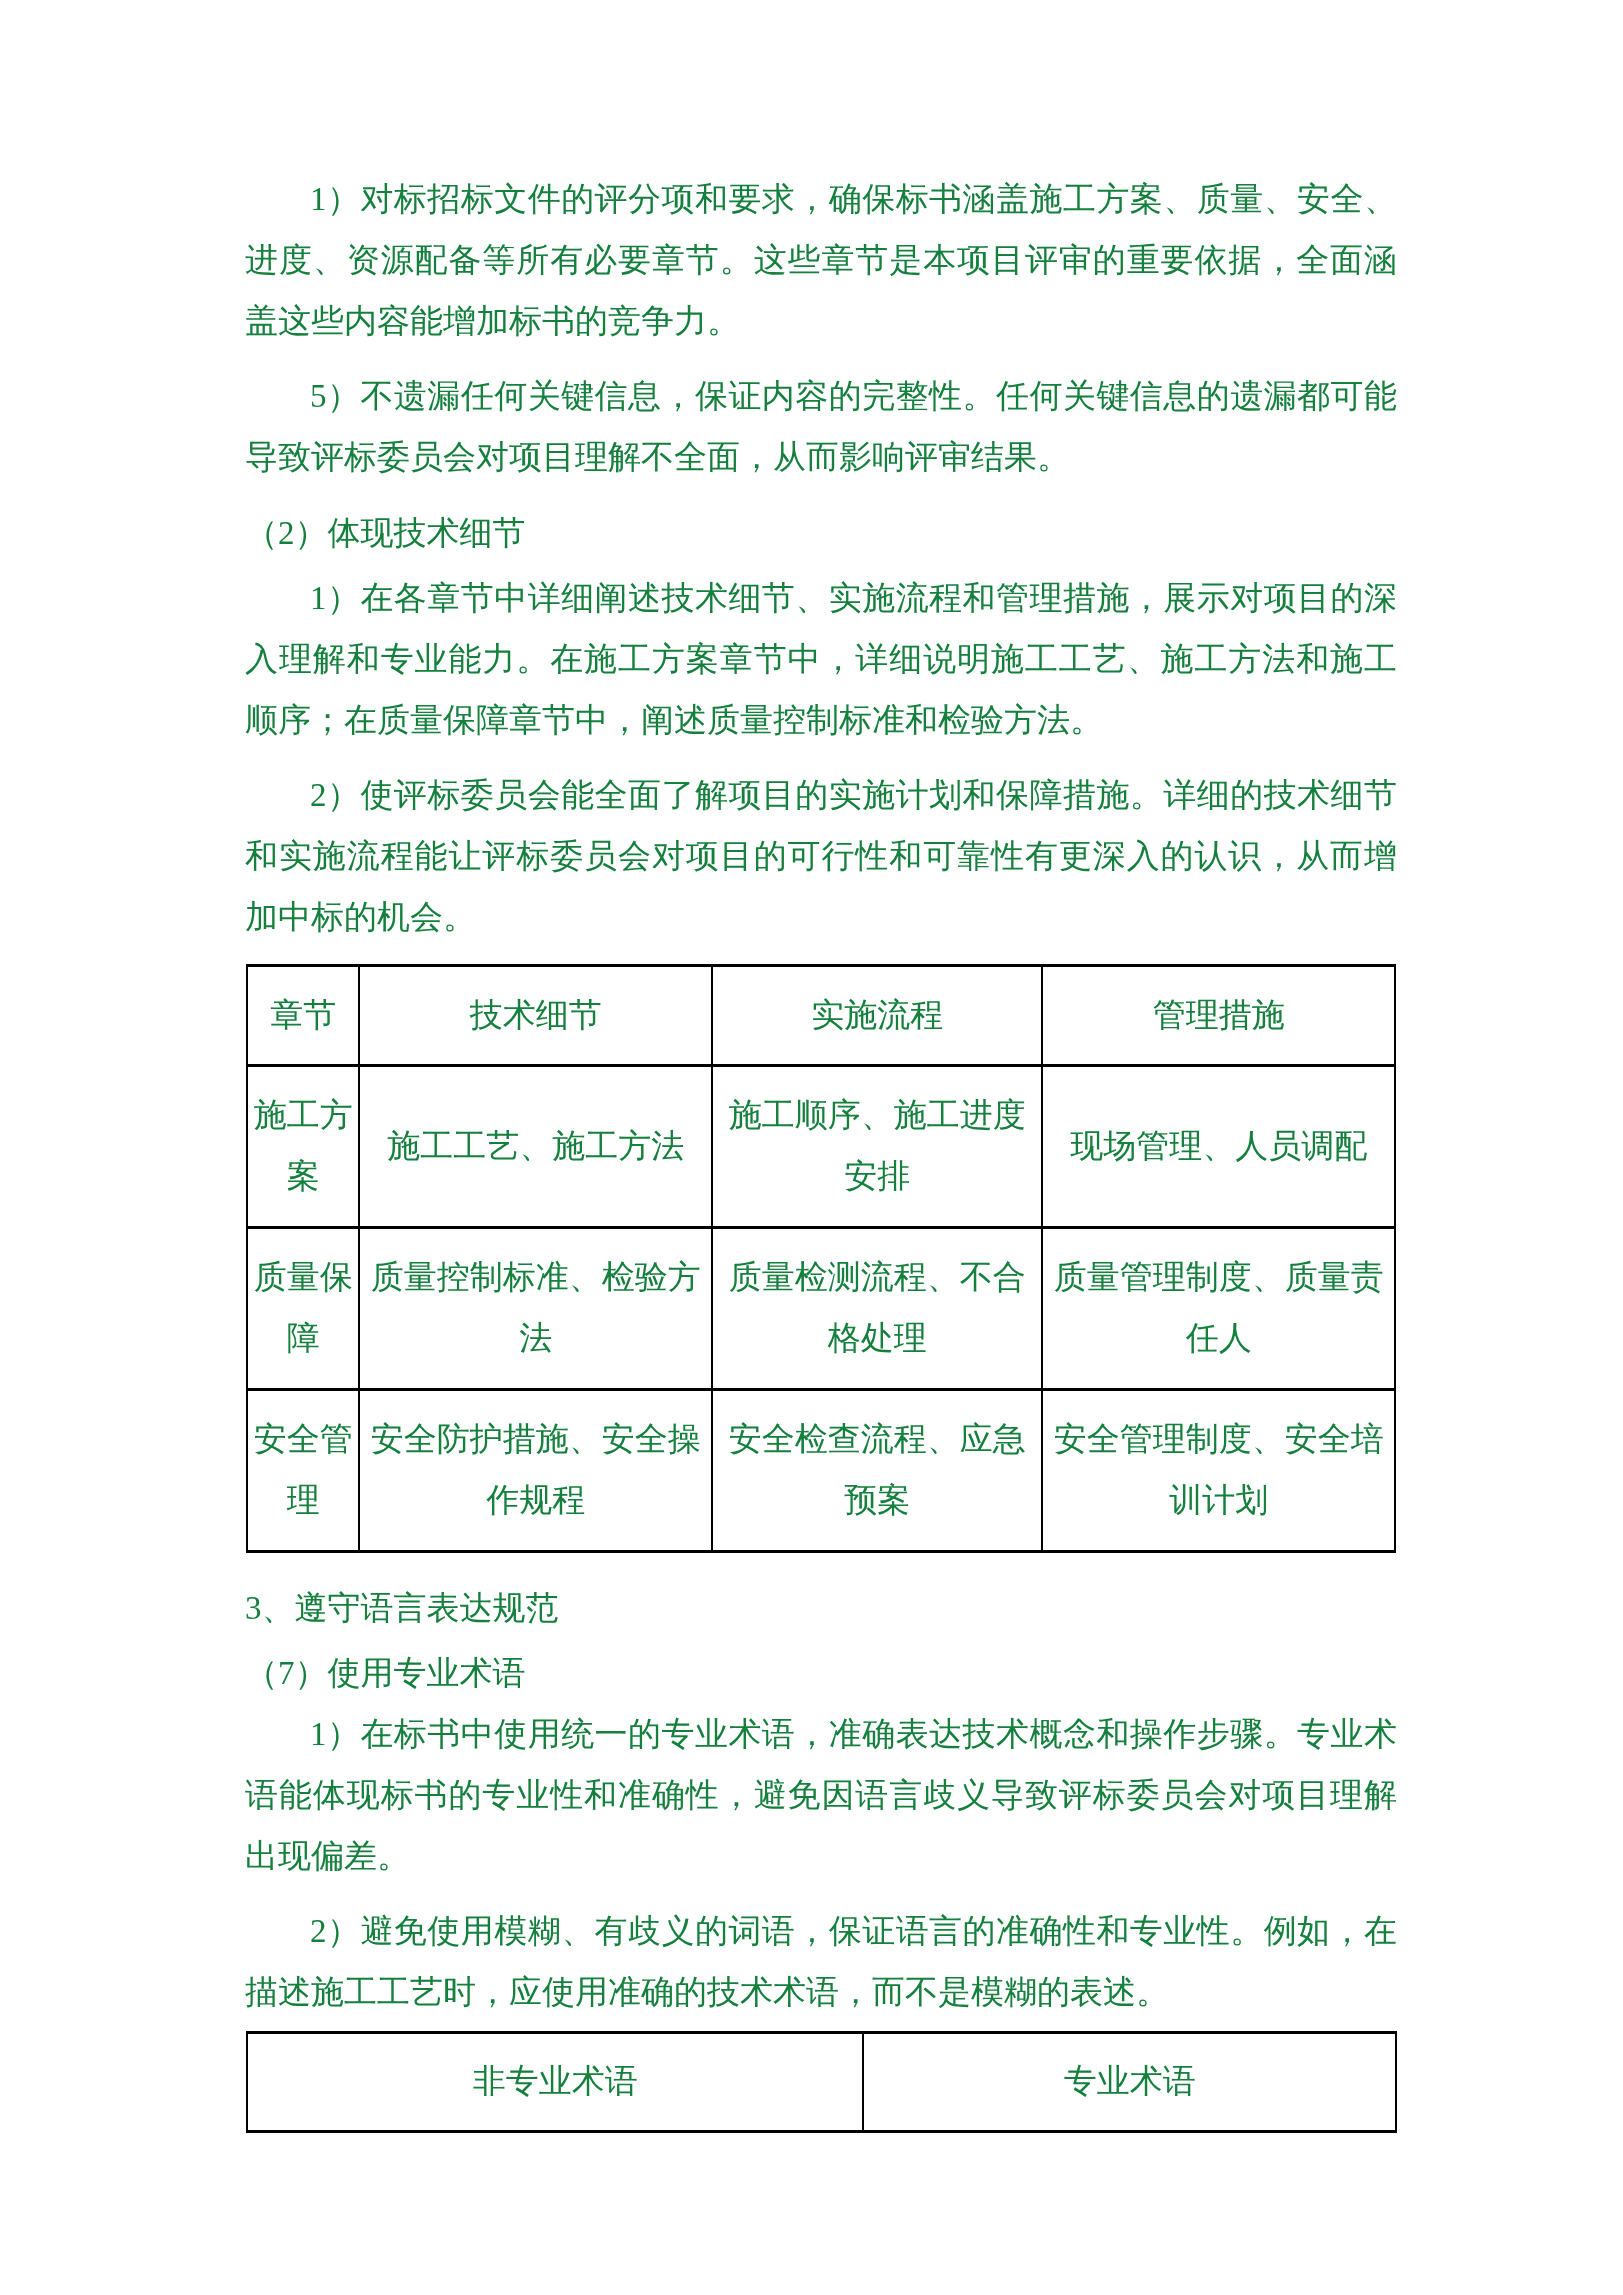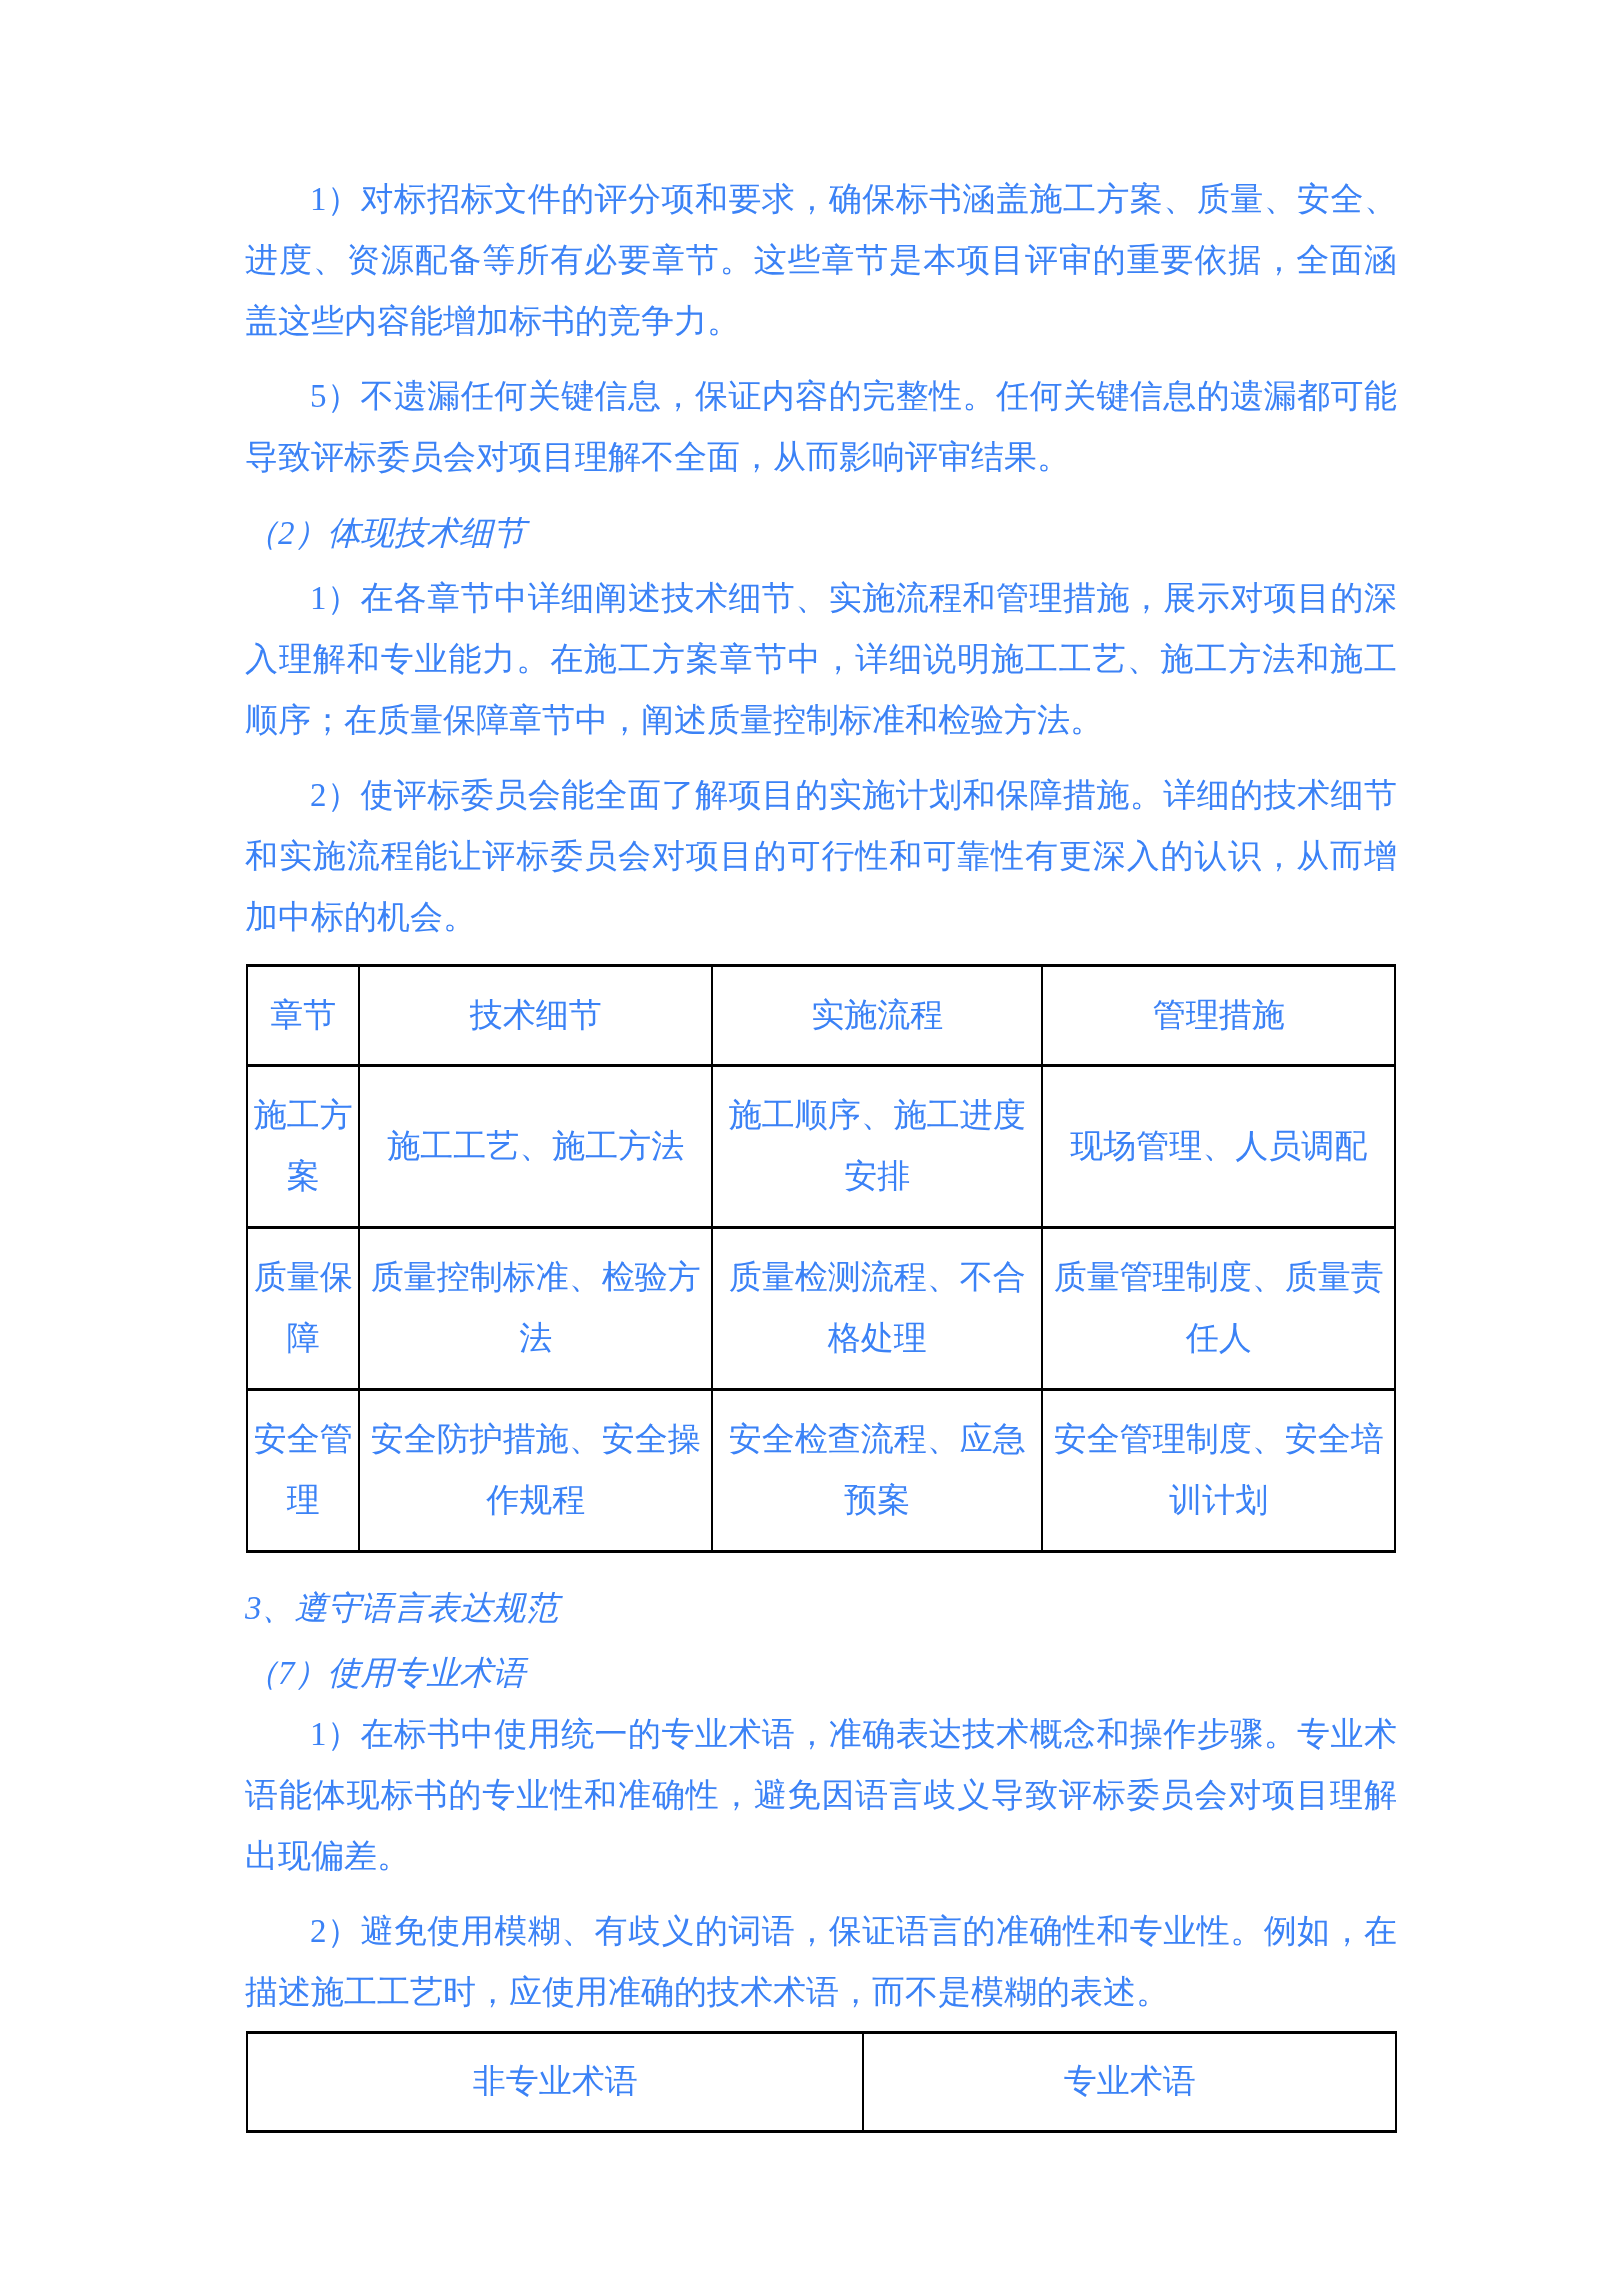--- a/index.html
+++ b/index.html
@@ -10,7 +10,7 @@
     height: 2295px;
     box-sizing: border-box;
     background: #ffffff;
-    color: #3b82f6;
+    color: #15803d;
     font-family: "Liberation Serif", "DejaVu Serif", serif;
     font-size: 33px;
     line-height: 61px;

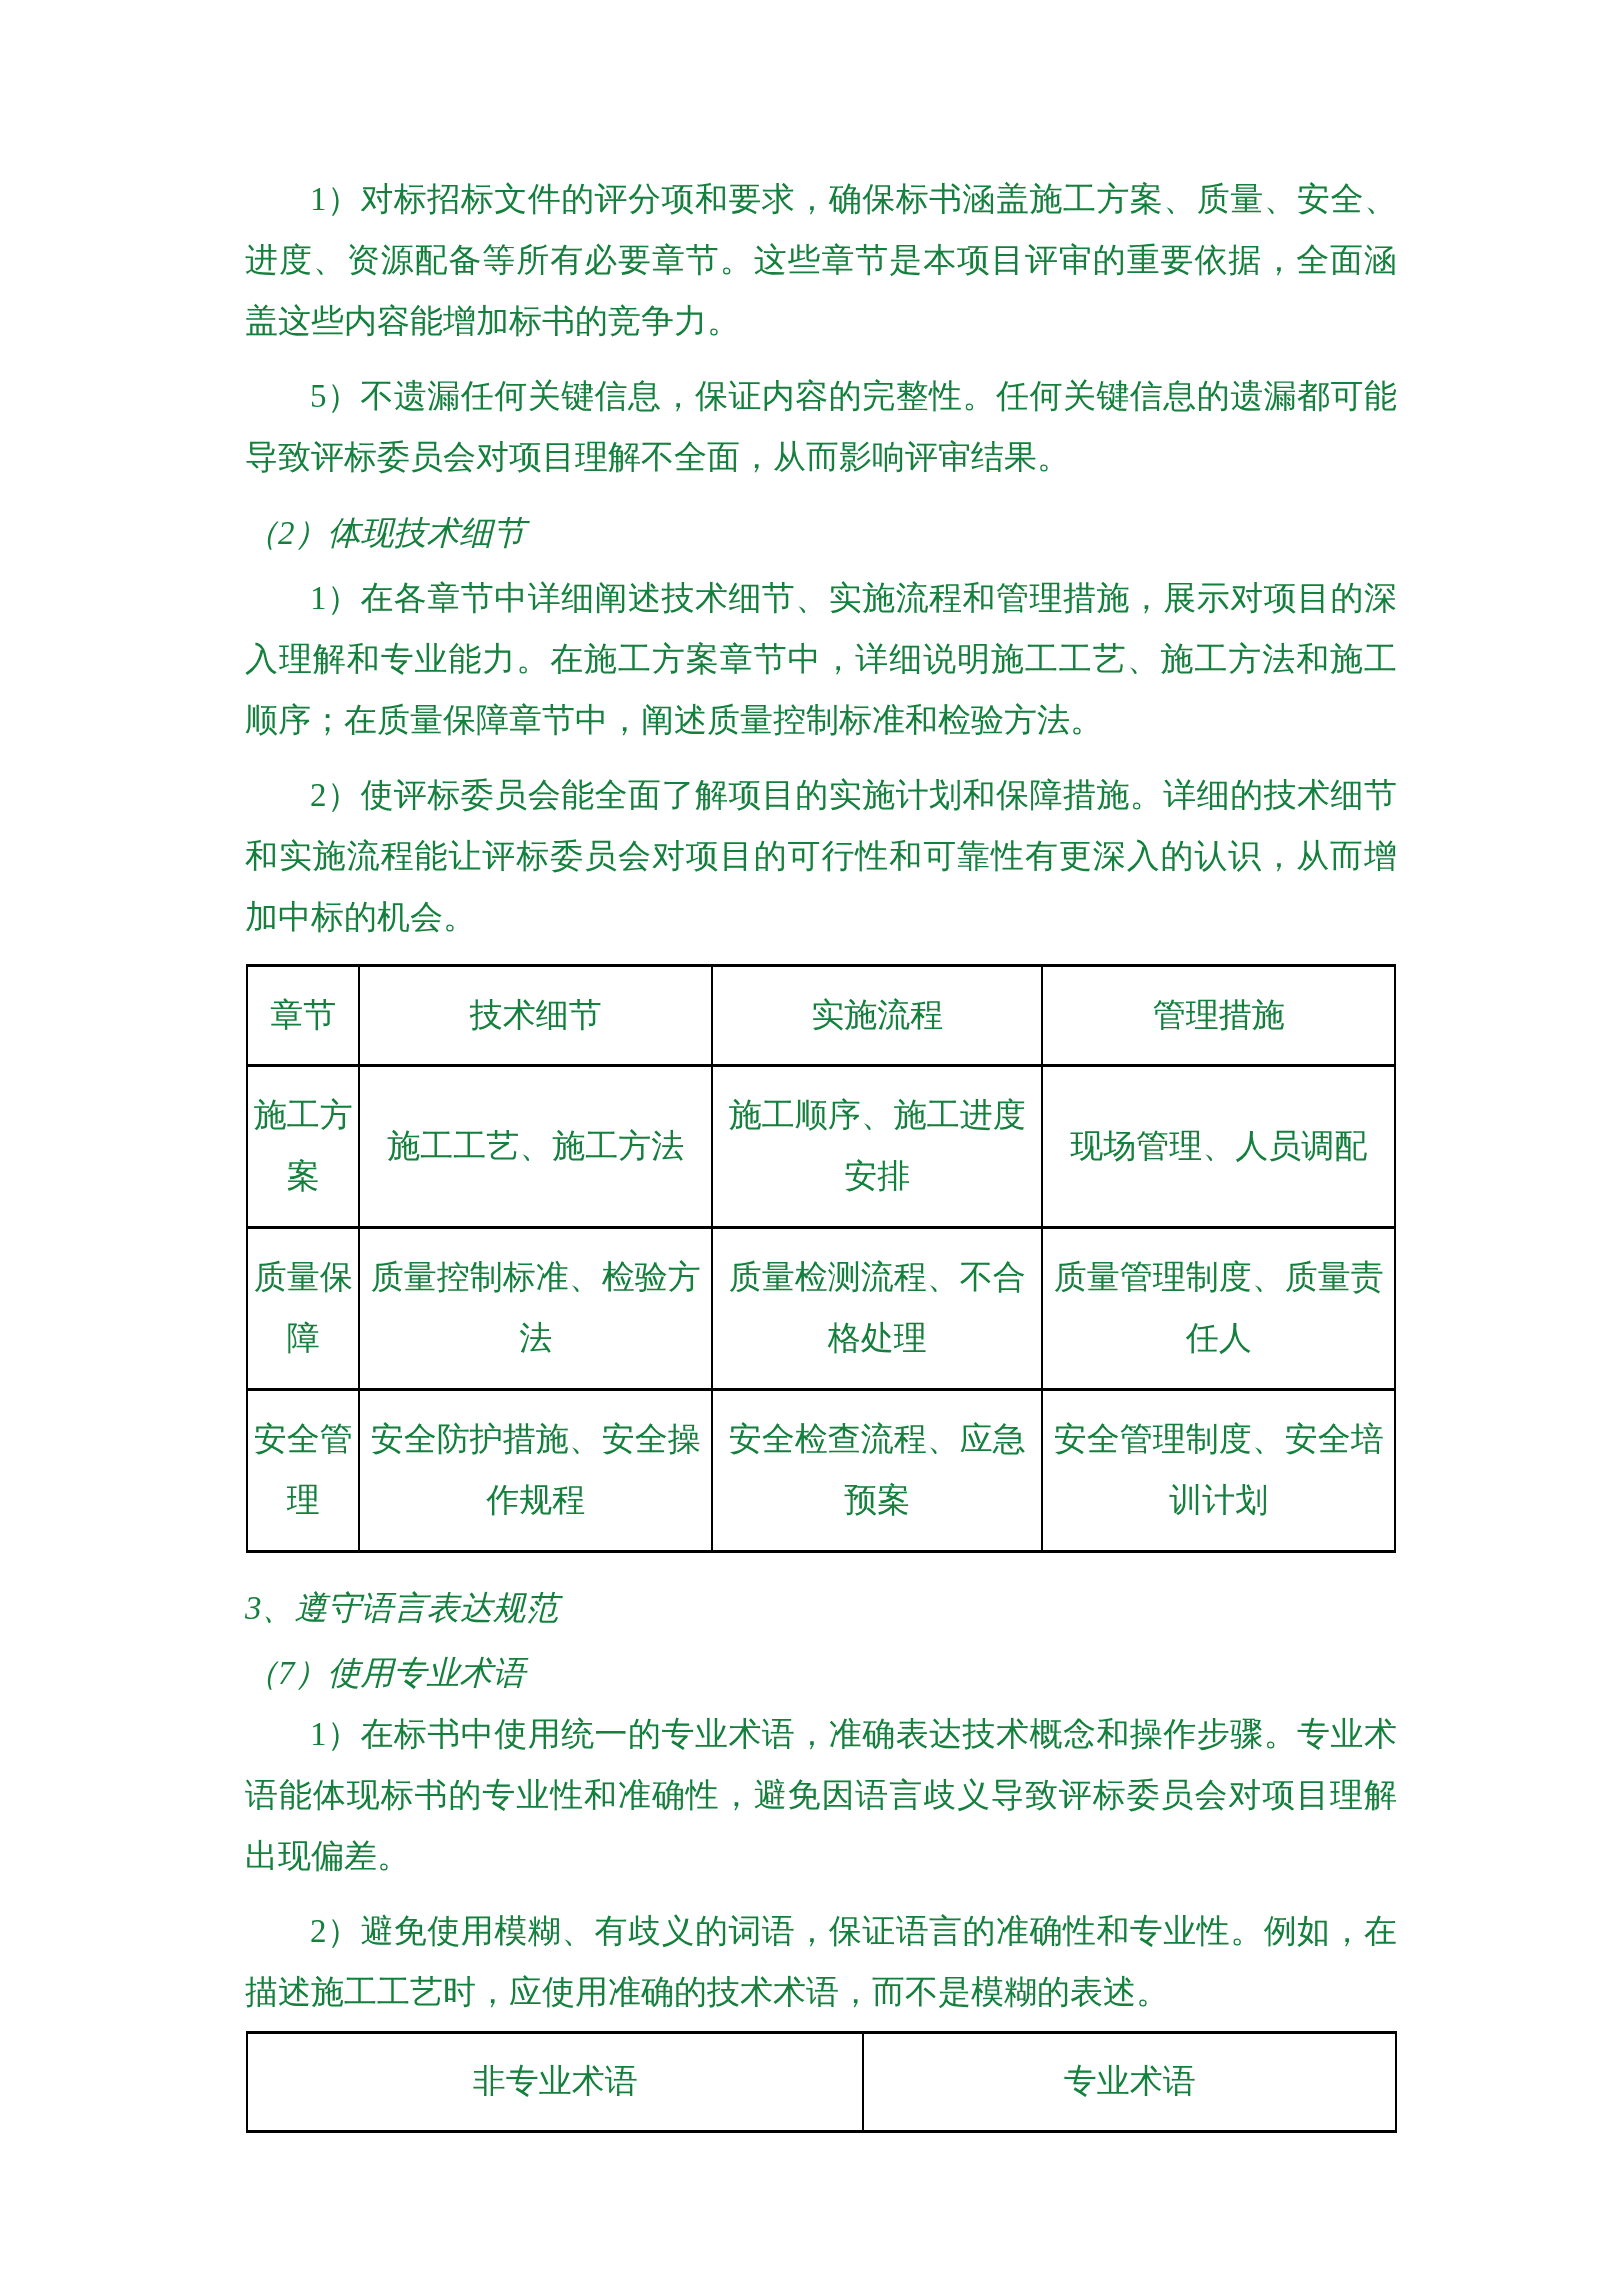--- a/index.html
+++ b/index.html
@@ -29,7 +29,6 @@
     margin: 0 0 3.9px 0;
     text-indent: 0;
     text-align: left;
-    font-style: italic;
   }
   .sub-heading.after-table { margin-top: 25px; }
   .sub-heading.tight { margin-bottom: 0; }

